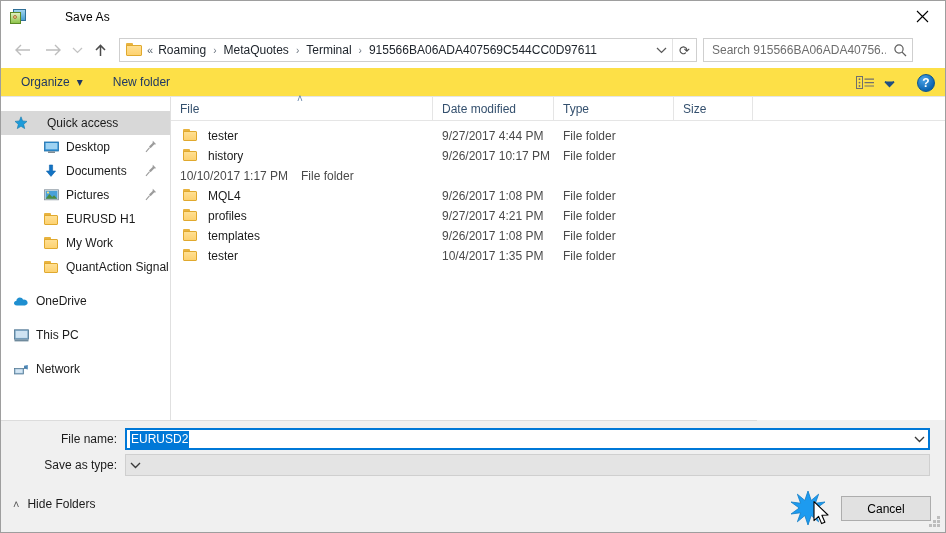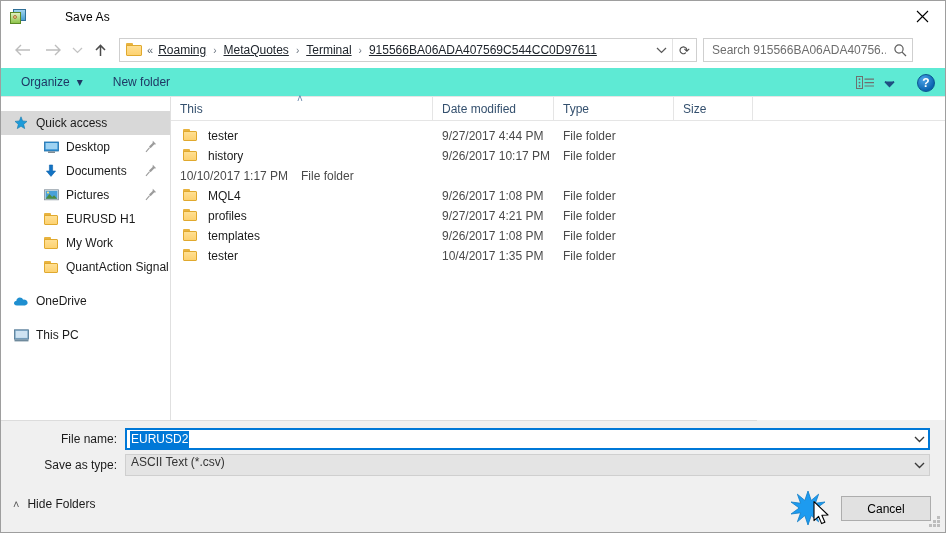--- a/index.html
+++ b/index.html
@@ -103,7 +103,7 @@
   }
   .crumb {
     font-size: 12px; color: #20262d; white-space: nowrap;
-    padding: 0 1px; cursor: default; text-decoration: underline;
+    padding: 0 1px; cursor: default;
   }
   .crumb-sep {
     font-size: 10px; color: #6c7680; padding: 0 6px; flex: none;

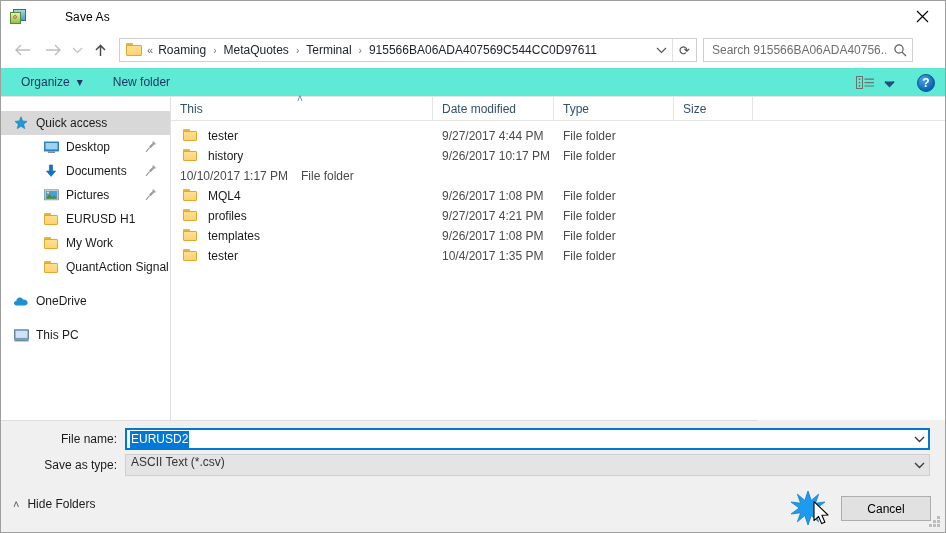--- a/index.html
+++ b/index.html
@@ -140,7 +140,7 @@
   #commandbar {
     position: absolute; left: 0; top: 67px;
     width: 944px; height: 29px;
-    background: #5eead4;
+    background: #fde047;
     border-bottom: 1px solid #e5e5e5;
     display: flex; align-items: center;
   }

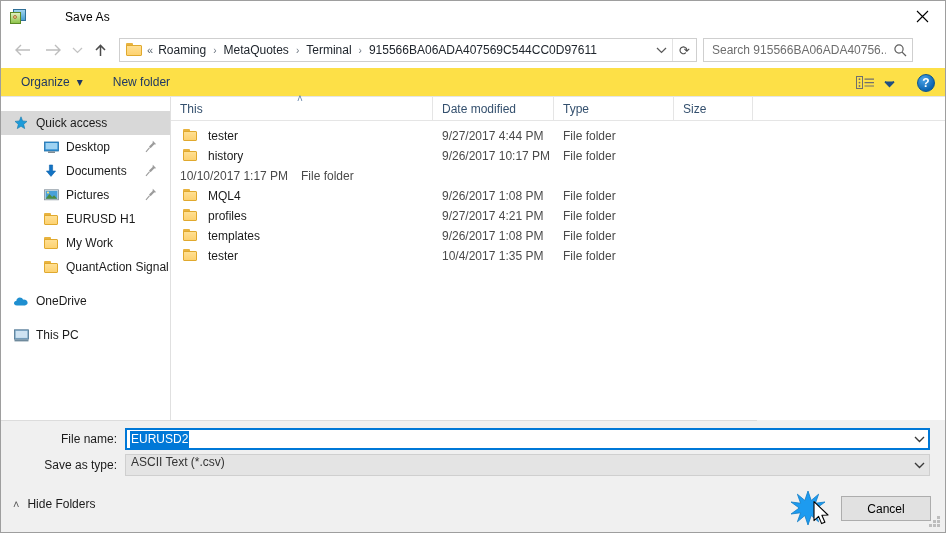--- a/index.html
+++ b/index.html
@@ -561,7 +561,7 @@
 
       <div id="col-header">
         <div class="col" id="col-name">
-          <span>This</span>
+          <span>File</span>
           <span id="sort-caret">˄</span>
         </div>
         <div class="col" id="col-date">

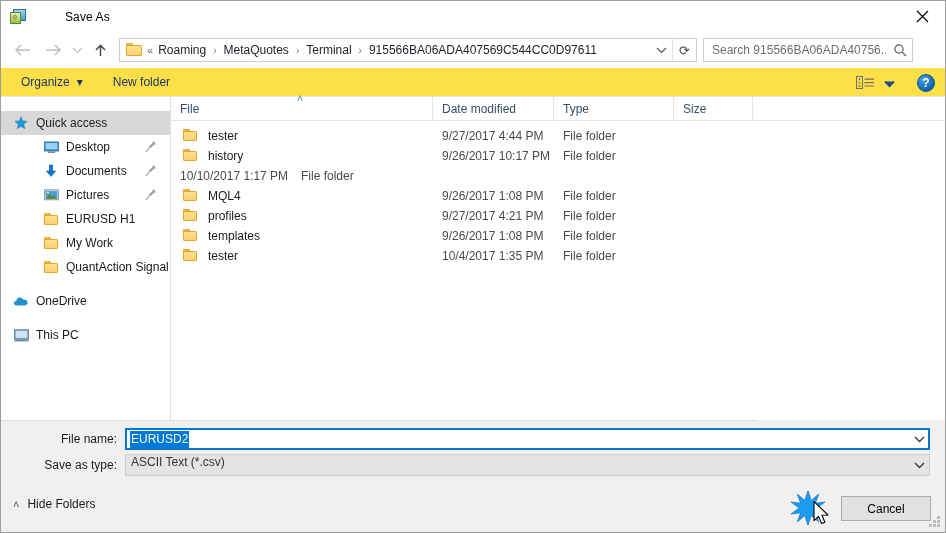--- a/index.html
+++ b/index.html
@@ -186,7 +186,7 @@
     position: relative; cursor: default;
     white-space: nowrap;
   }
-  .nav-row.selected { background: #d8d8d8; }
+  .nav-row.selected { background: #d8d8d8; gap: 11px; }
   .nav-row .nav-icon {
     width: 16px; height: 16px; flex: none;
     display: flex; align-items: center; justify-content: center;

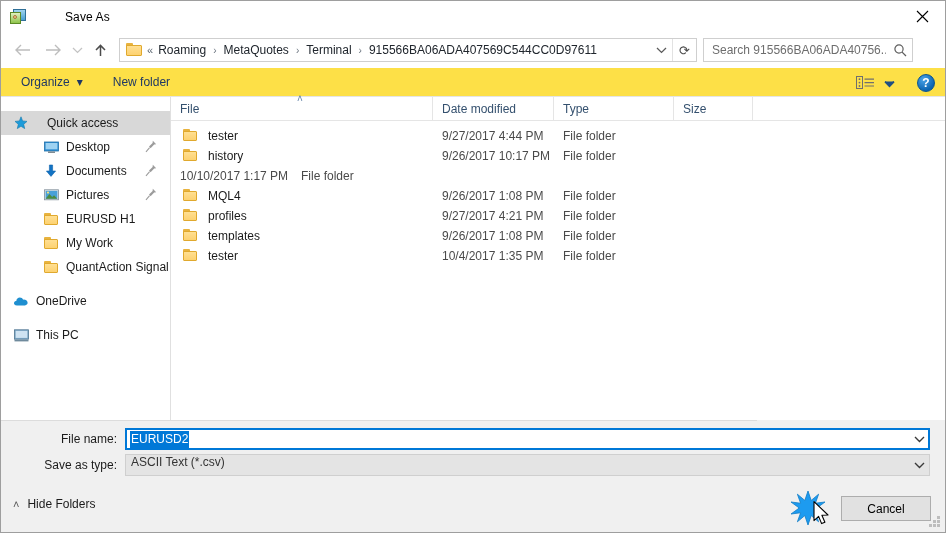--- a/index.html
+++ b/index.html
@@ -555,6 +555,17 @@
 
       <div class="nav-gap"></div>
 
+      <div class="nav-row lvl0">
+        <span class="nav-icon">
+          <svg width="15" height="13" viewBox="0 0 15 13">
+            <rect x="0.5" y="5.4" width="9" height="5.6" fill="#8fb3cc" stroke="#4e7490" stroke-width="0.7"></rect>
+            <rect x="1.5" y="6.3" width="7" height="3.6" fill="#d4e6f4"></rect>
+            <path d="M10 2.8 L13.8 2 L13.8 6.4 L10 5.6 Z" fill="#4e88b8"></path>
+            <path d="M9.4 5.8 L11.8 4.4" stroke="#4e7490" stroke-width="0.9"></path>
+          </svg>
+        </span>
+        <span class="nav-label">Network</span>
+      </div>
     </div>
 
     <div id="listarea">

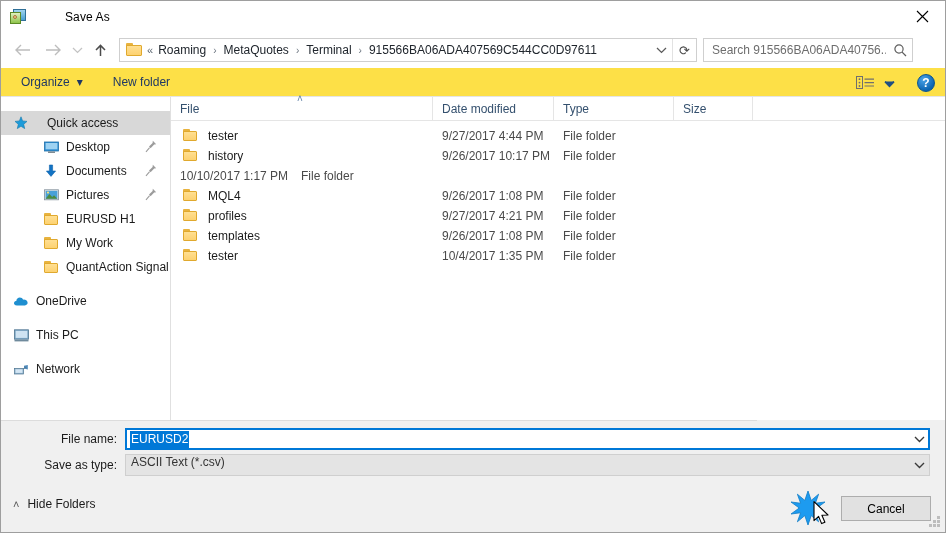--- a/index.html
+++ b/index.html
@@ -706,7 +706,6 @@
     <div class="form-row" id="row-filetype">
       <div class="form-label">Save as type:</div>
       <div class="form-field" id="filetype-field">
-        <span id="filetype-value">ASCII Text (*.csv)</span>
         <span class="field-dropdown">
           <svg width="11" height="8" viewBox="0 0 11 8">
             <path d="M1 2 L5.5 6.4 L10 2" stroke="#3a3a3a" stroke-width="1.4" fill="none"></path>

